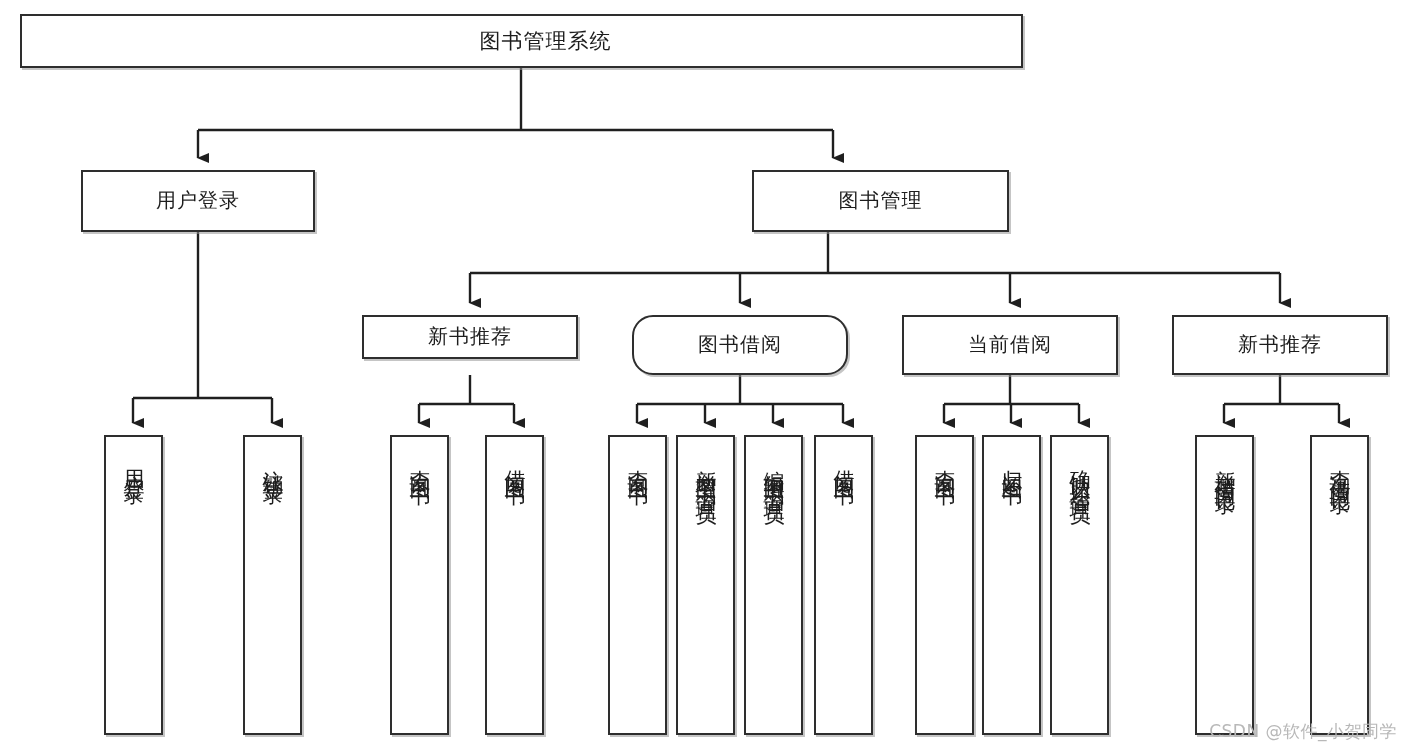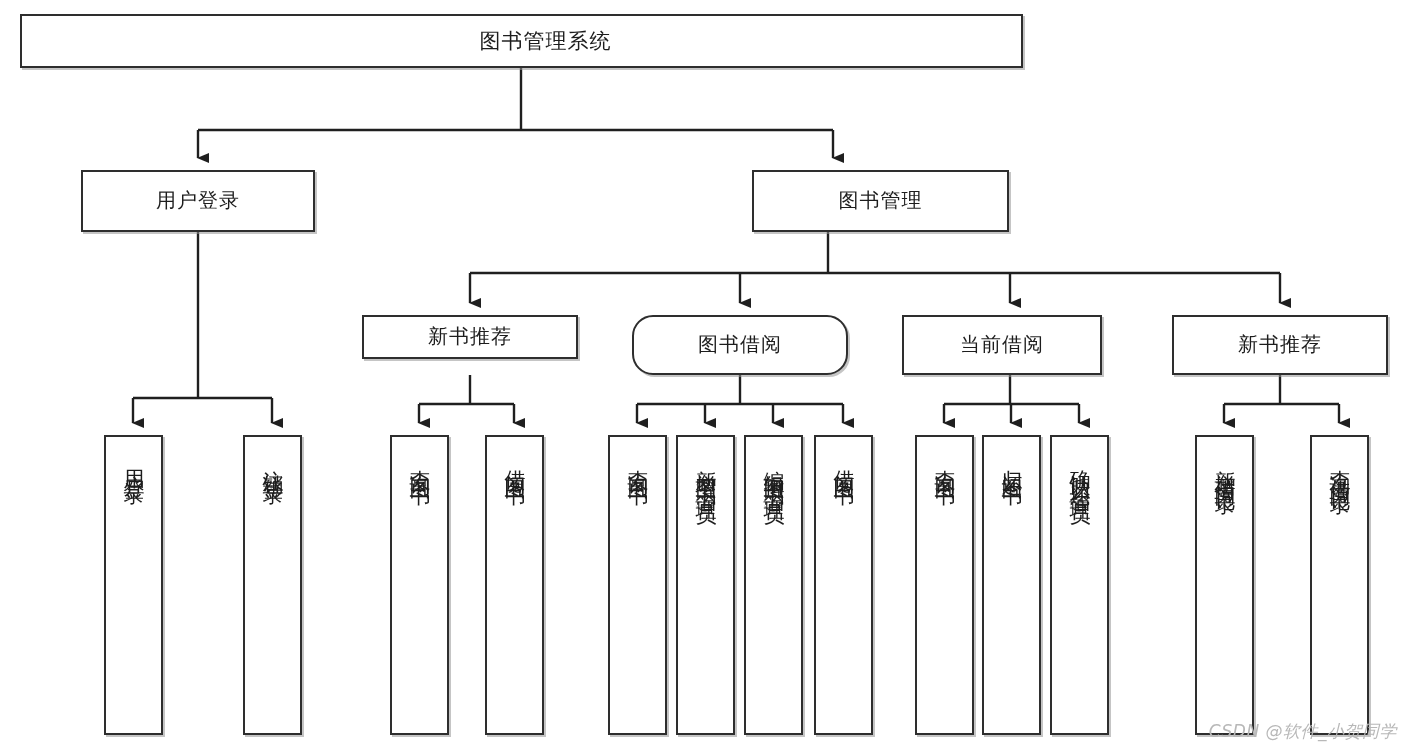--- a/index.html
+++ b/index.html
@@ -103,7 +103,7 @@
   <div class="node l3" style="left:632px;top:315px;width:216px;height:60px;border-radius:21px;">
     <span class="label">图书借阅</span>
   </div>
-  <div class="node l3" style="left:902px;top:315px;width:200px;height:60px;">
+  <div class="node l3" style="left:902px;top:315px;width:216px;height:60px;">
     <span class="label">当前借阅</span>
   </div>
   <div class="node l3" style="left:1172px;top:315px;width:216px;height:60px;">

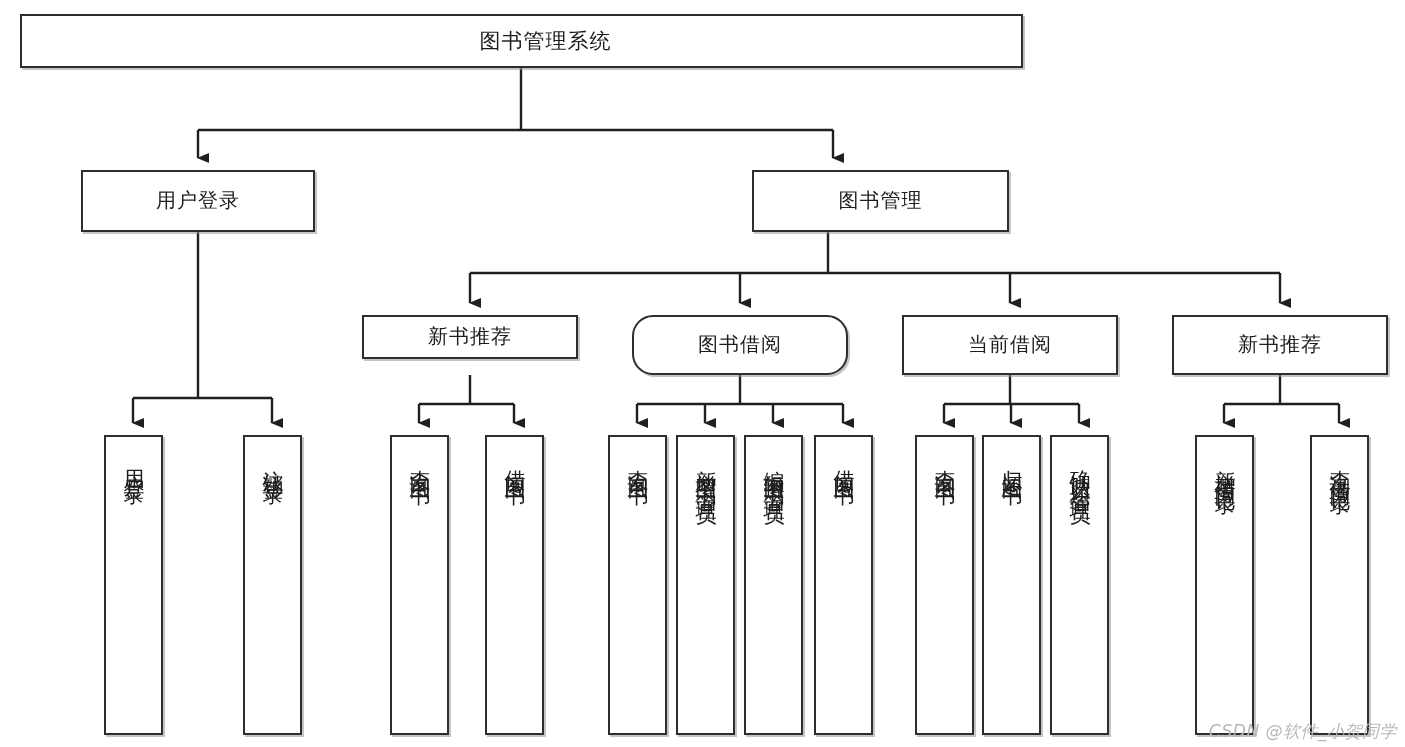--- a/index.html
+++ b/index.html
@@ -29,7 +29,7 @@
   }
 
   #watermark{position:absolute;right:8px;bottom:4px;color:#b8b8b8;font-size:17px;
-     letter-spacing:.5px;white-space:nowrap;font-style:italic;}
+     letter-spacing:.5px;white-space:nowrap;}
 </style>
 </head>
 <body>

